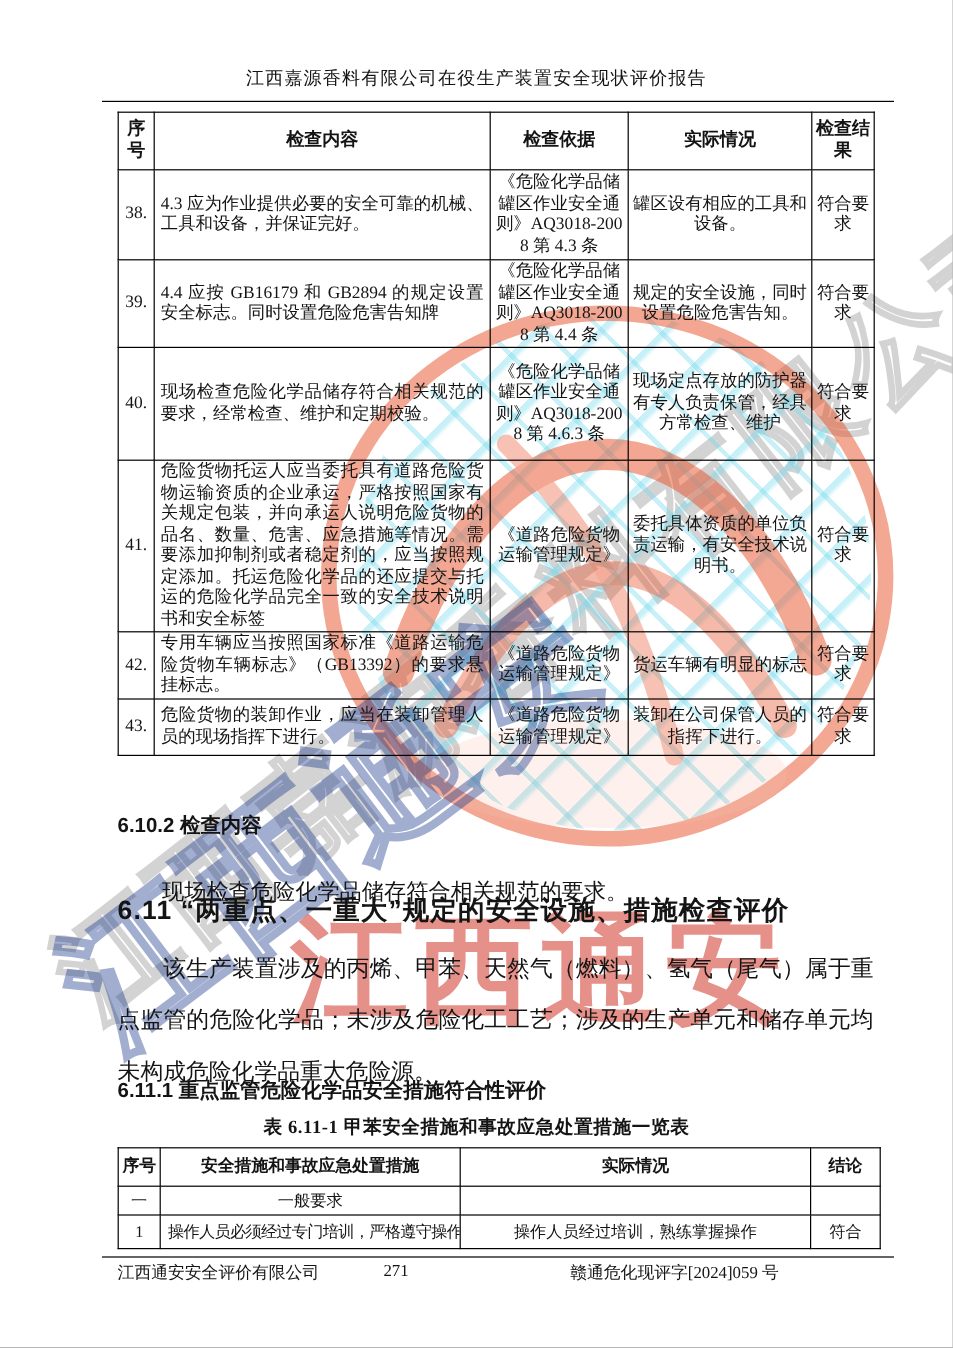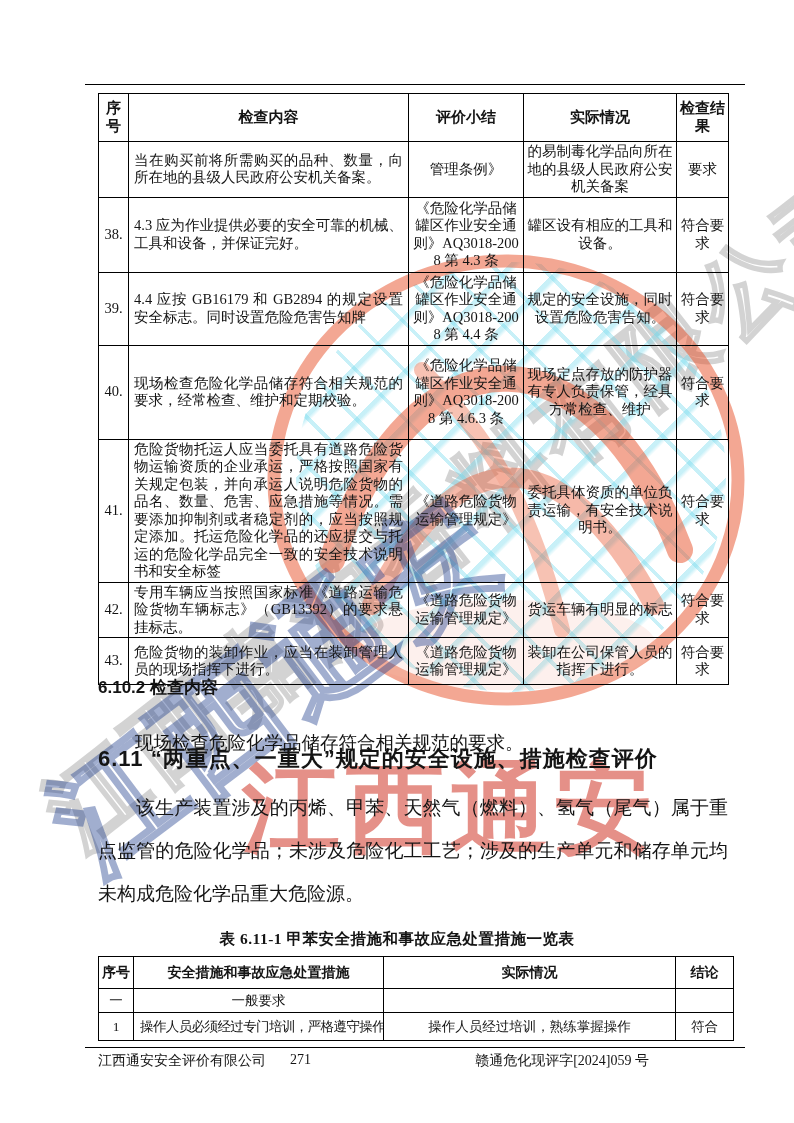--- a/index.html
+++ b/index.html
@@ -88,6 +88,7 @@
 
   <div class="content">
 
+    <div class="doc-header">江西嘉源香料有限公司在役生产装置安全现状评价报告</div>
     <div class="header-rule"></div>
 
     <table class="t1">

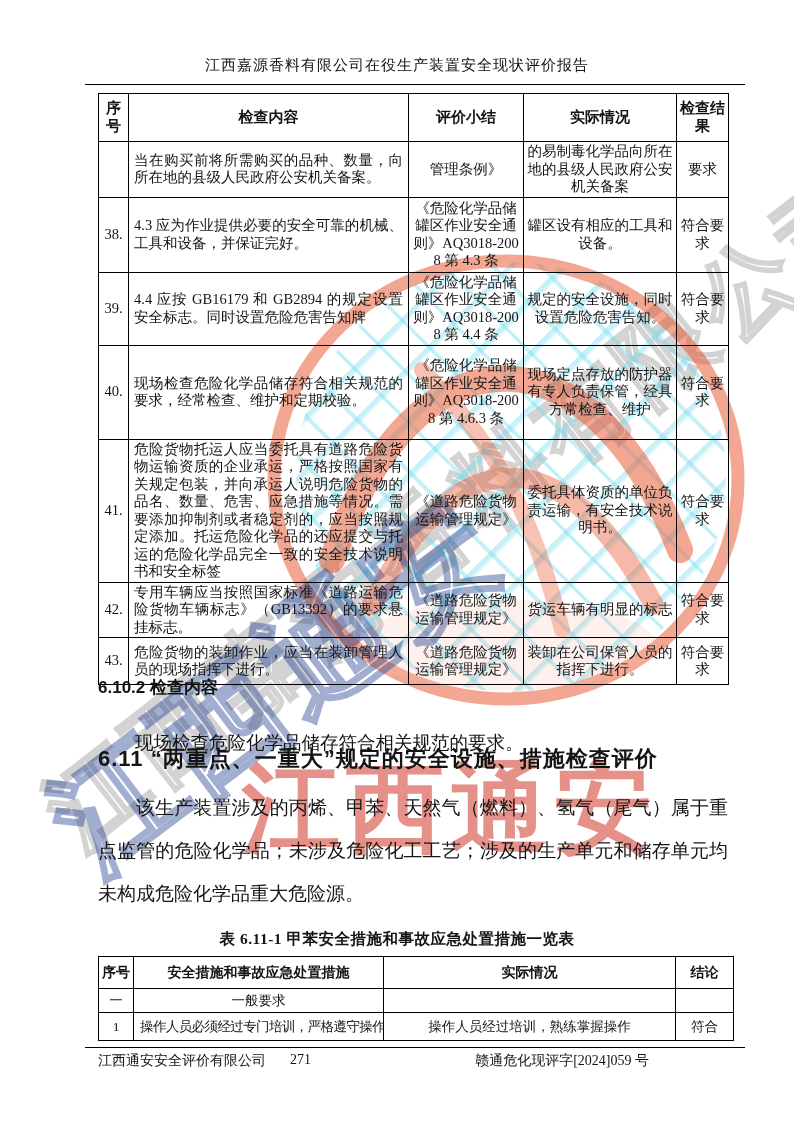--- a/index.html
+++ b/index.html
@@ -103,7 +103,7 @@
         <tr style="height:48px">
           <th>序号</th>
           <th>检查内容</th>
-          <th>评价小结</th>
+          <th>检查依据</th>
           <th>实际情况</th>
           <th>检查结果</th>
         </tr>

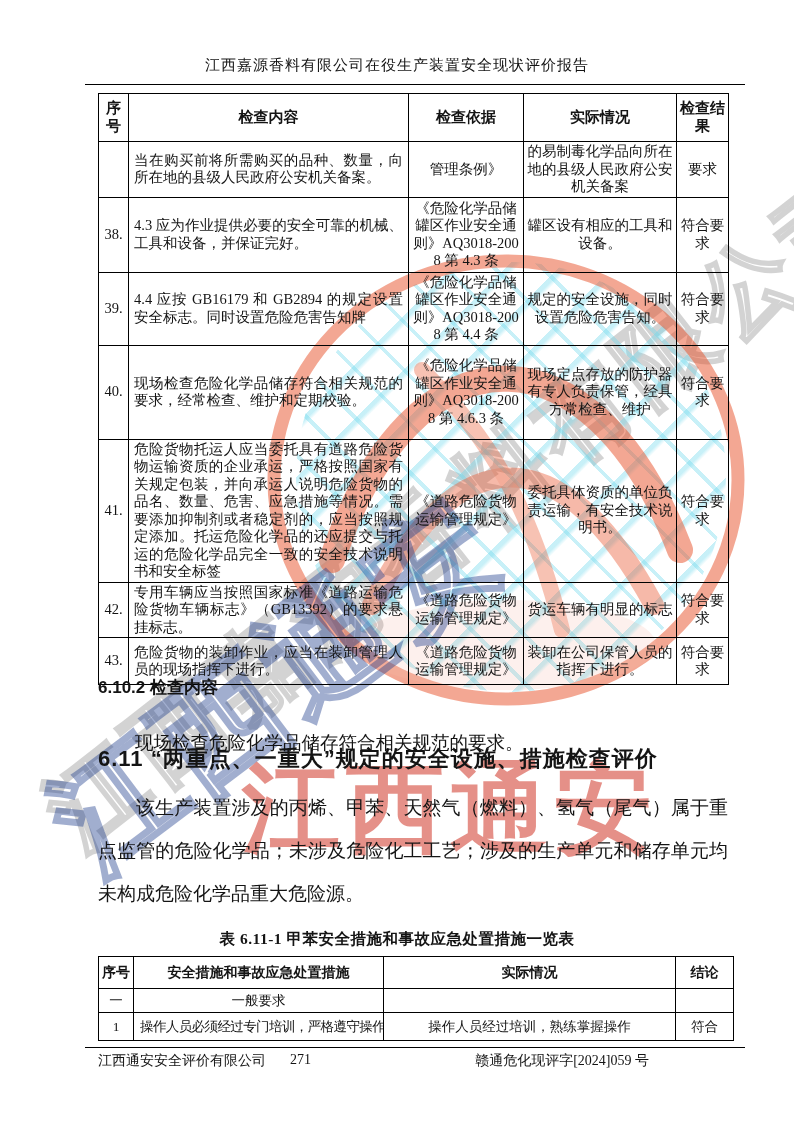--- a/index.html
+++ b/index.html
@@ -109,13 +109,6 @@
         </tr>
       </thead>
       <tbody>
-        <tr style="height:52px">
-          <td></td>
-          <td class="left">当在购买前将所需购买的品种、数量，向所在地的县级人民政府公安机关备案。</td>
-          <td>管理条例》</td>
-          <td>的易制毒化学品向所在地的县级人民政府公安机关备案</td>
-          <td>要求</td>
-        </tr>
         <tr style="height:75px">
           <td>38.</td>
           <td class="left">4.3 应为作业提供必要的安全可靠的机械、工具和设备，并保证完好。</td>

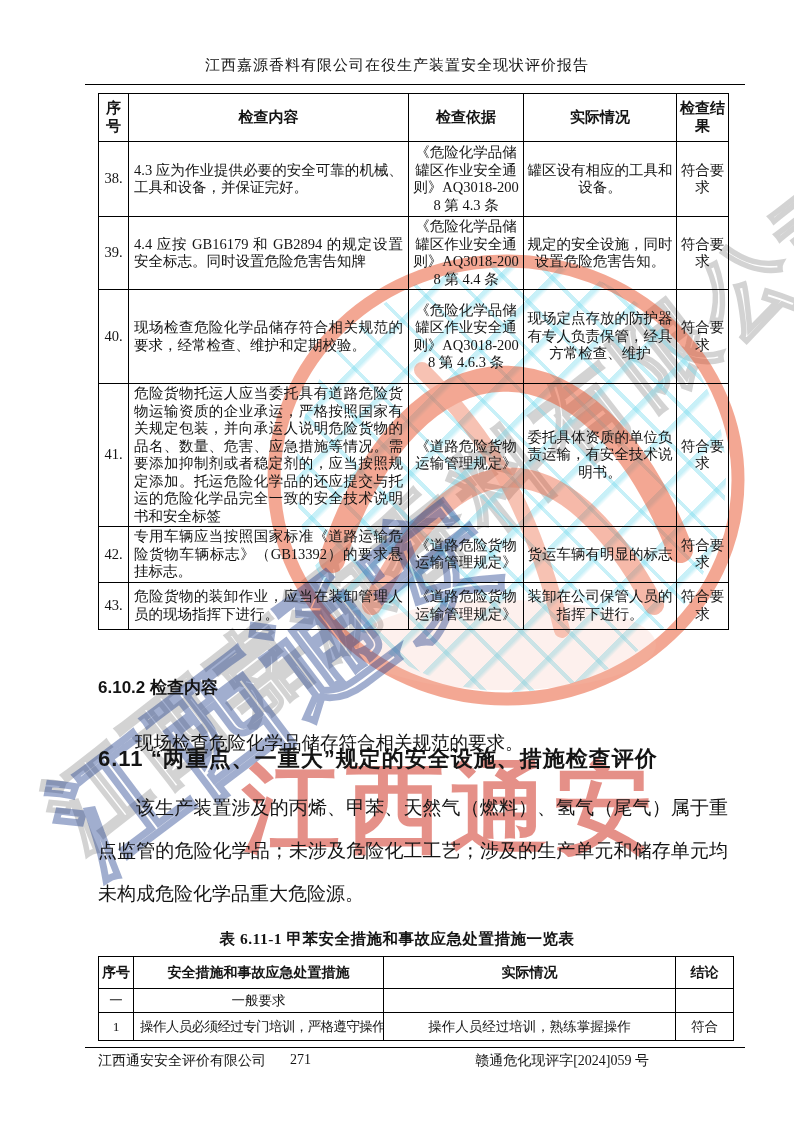--- a/index.html
+++ b/index.html
@@ -158,6 +158,7 @@
     <div class="para indent" style="top:730px">现场检查危险化学品储存符合相关规范的要求。</div>
     <div class="h-big" style="top:744px">6.11  “两重点、一重大”规定的安全设施、措施检查评价</div>
     <div class="para indent justify" style="top:786px">该生产装置涉及的丙烯、甲苯、天然气（燃料）、氢气（尾气）属于重点监管的危险化学品；未涉及危险化工工艺；涉及的生产单元和储存单元均未构成危险化学品重大危险源。</div>
+    <div class="h-small" style="top:897px">6.11.1 重点监管危险化学品安全措施符合性评价</div>
     <div class="tbl-caption">表 6.11-1 甲苯安全措施和事故应急处置措施一览表</div>
 
     <table class="t2">

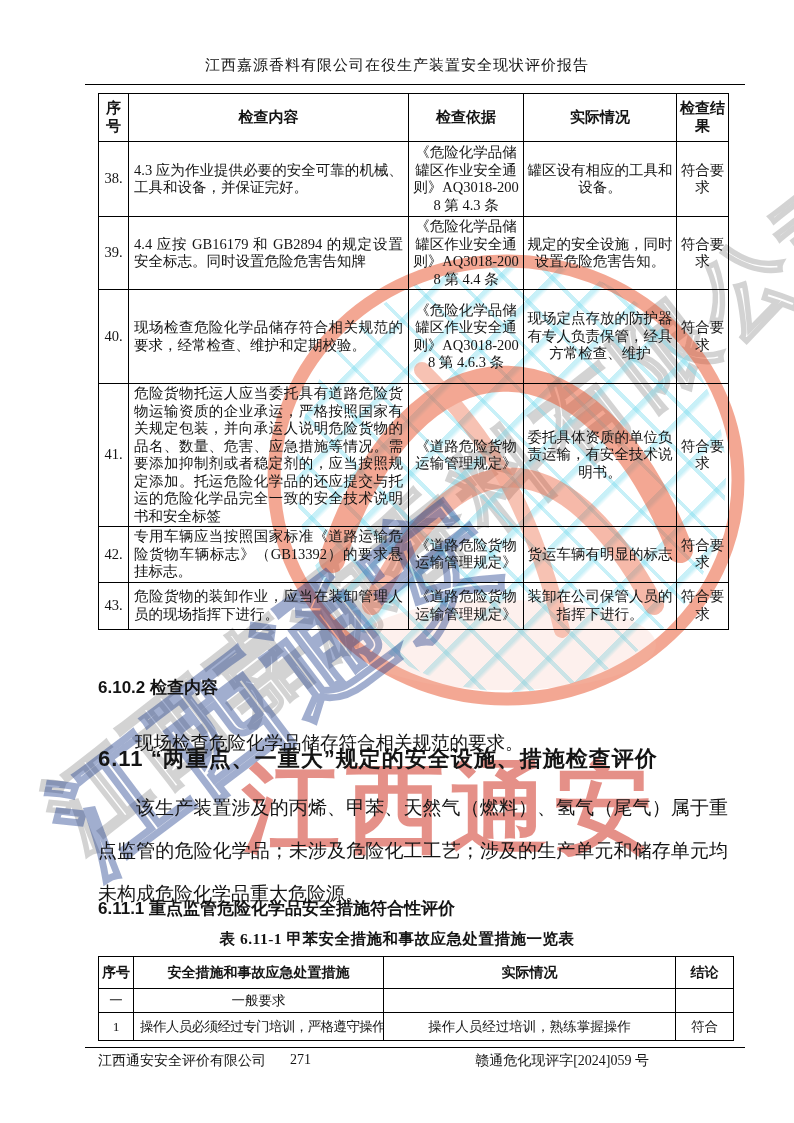--- a/index.html
+++ b/index.html
@@ -46,7 +46,7 @@
     border-top:1.4px solid #000;}
   .footer{position:absolute;top:1052px;left:0;width:732px;height:22px;font-size:14px;}
   .footer .f-left{position:absolute;left:98px;}
-  .footer .f-center{position:absolute;left:290px;width:80px;}
+  .footer .f-center{position:absolute;left:290px;width:80px;text-align:center;}
   .footer .f-right{position:absolute;right:83px;}
 
   

